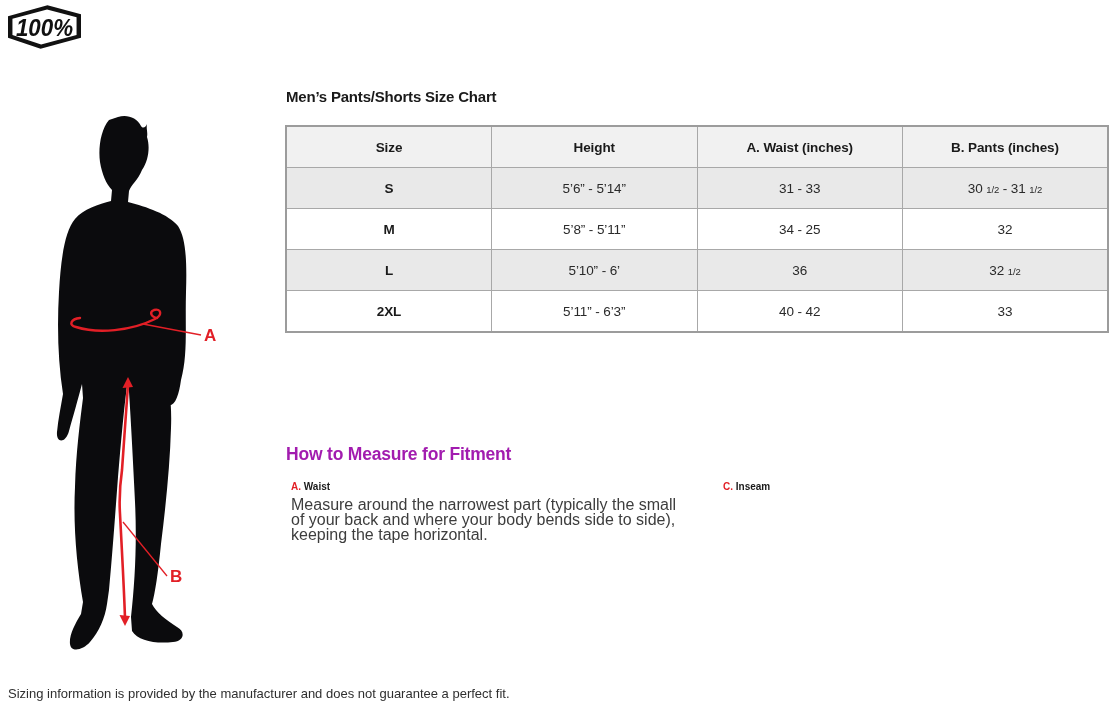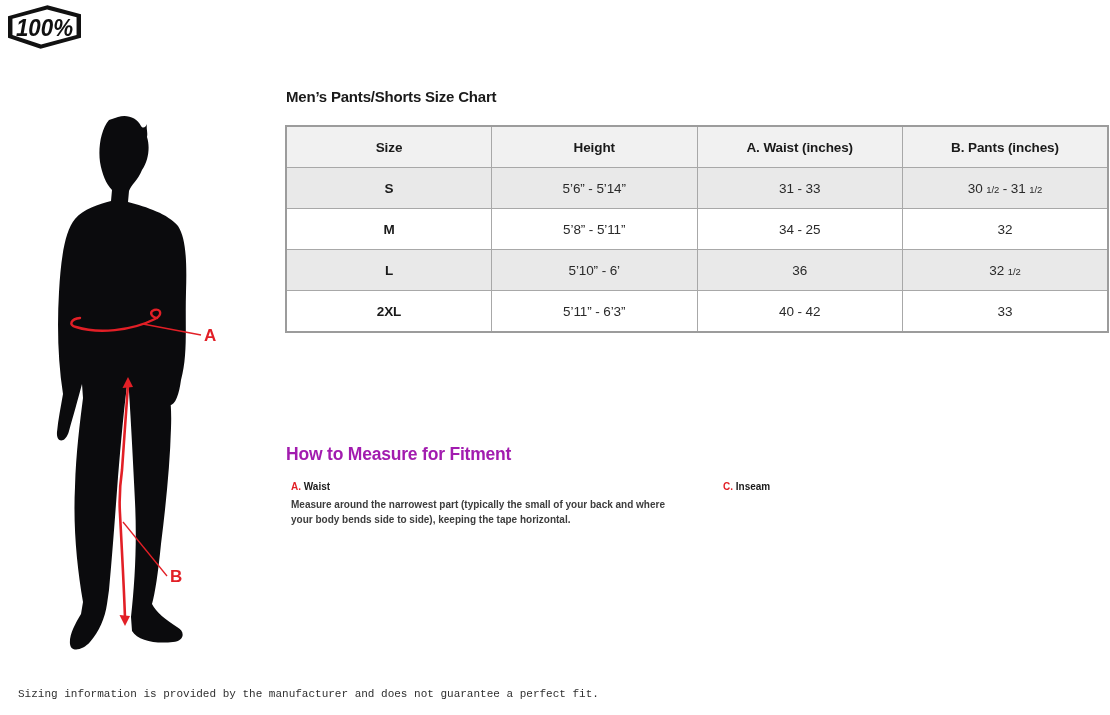--- a/index.html
+++ b/index.html
@@ -49,7 +49,7 @@
   .measure-item.item-c { left:715px; width:388px;margin-left:8px; }
   .mi-title { font-size:10px; font-weight:bold; color:#1a1a1a; }
   .mi-key { color:#e21f26; }
-  .mi-text { margin-top:5px; font-size:10px; line-height:15px; color:#3d3d3d;font-weight:bold; }
+  .mi-text { margin-top:5px; font-size:16px; line-height:15px; color:#3d3d3d; }
 
   
   .footer { position:absolute; left:18px; top:687px; font-size:11px; line-height:14px; color:#2f2f2f;font-family:Liberation Mono, monospace; }

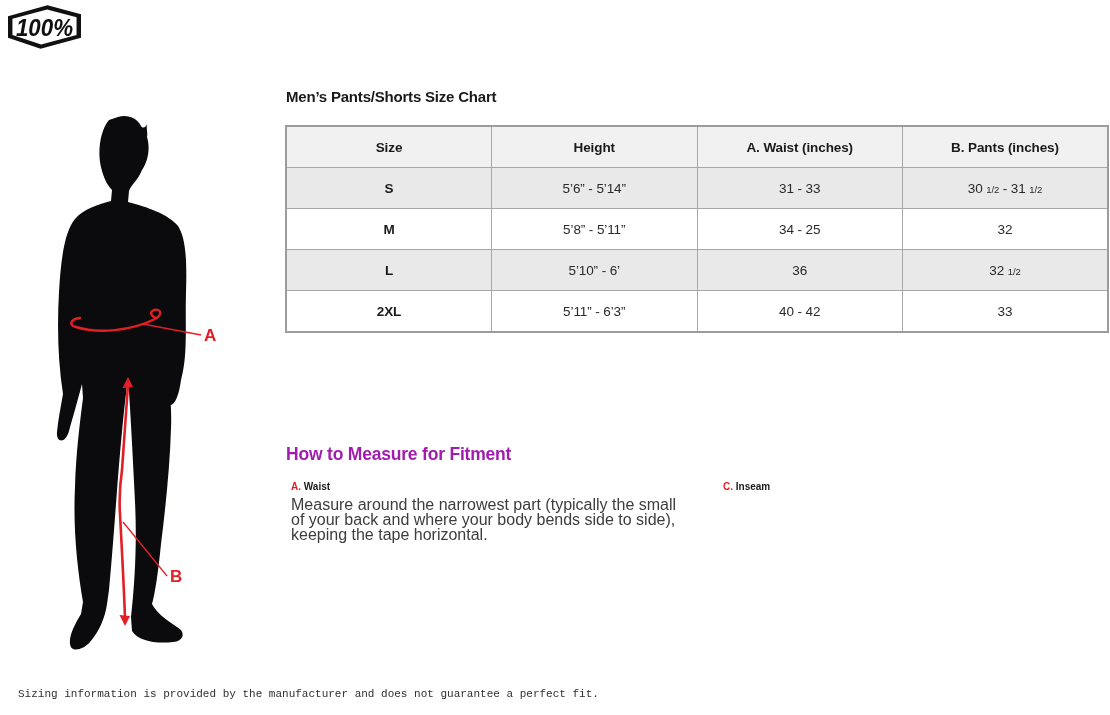--- a/index.html
+++ b/index.html
@@ -52,7 +52,7 @@
   .mi-text { margin-top:5px; font-size:16px; line-height:15px; color:#3d3d3d; }
 
   
-  .footer { position:absolute; left:18px; top:687px; font-size:11px; line-height:14px; color:#2f2f2f;font-family:Liberation Mono, monospace; }
+  .footer { position:absolute; left:8px; top:687px; font-size:13px; line-height:14px; color:#2f2f2f; }
 </style>
 </head>
 <body>

